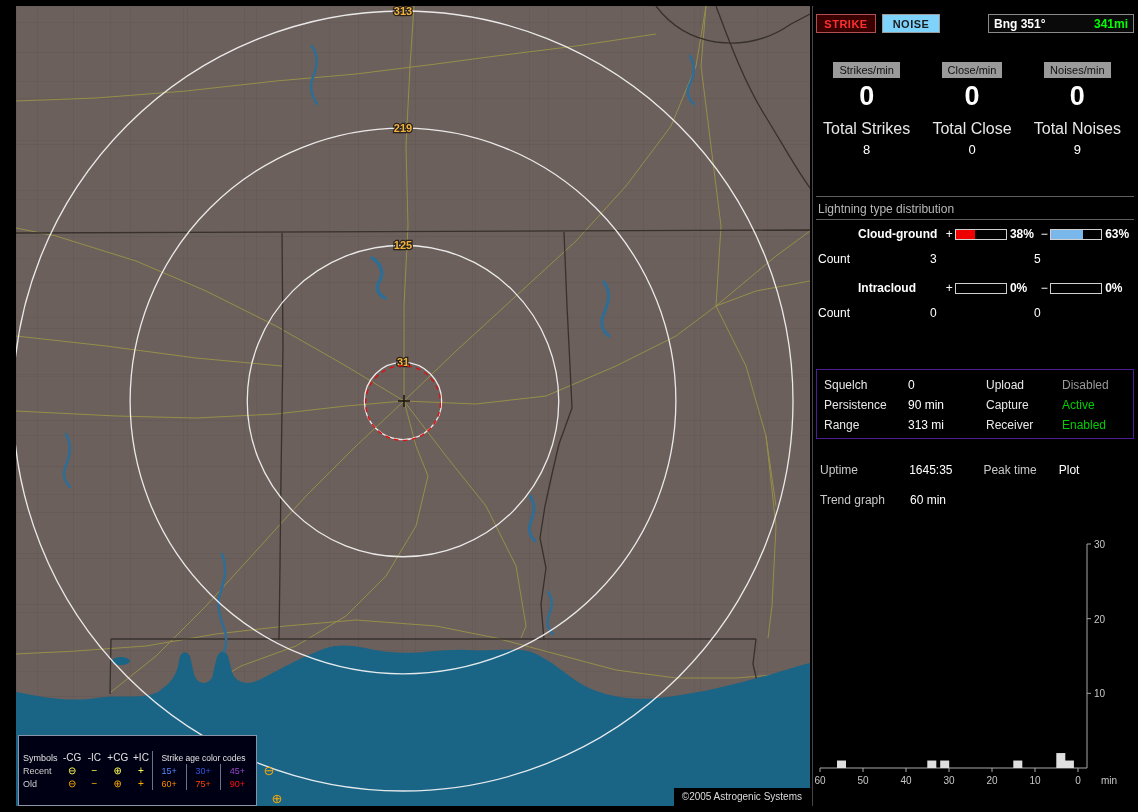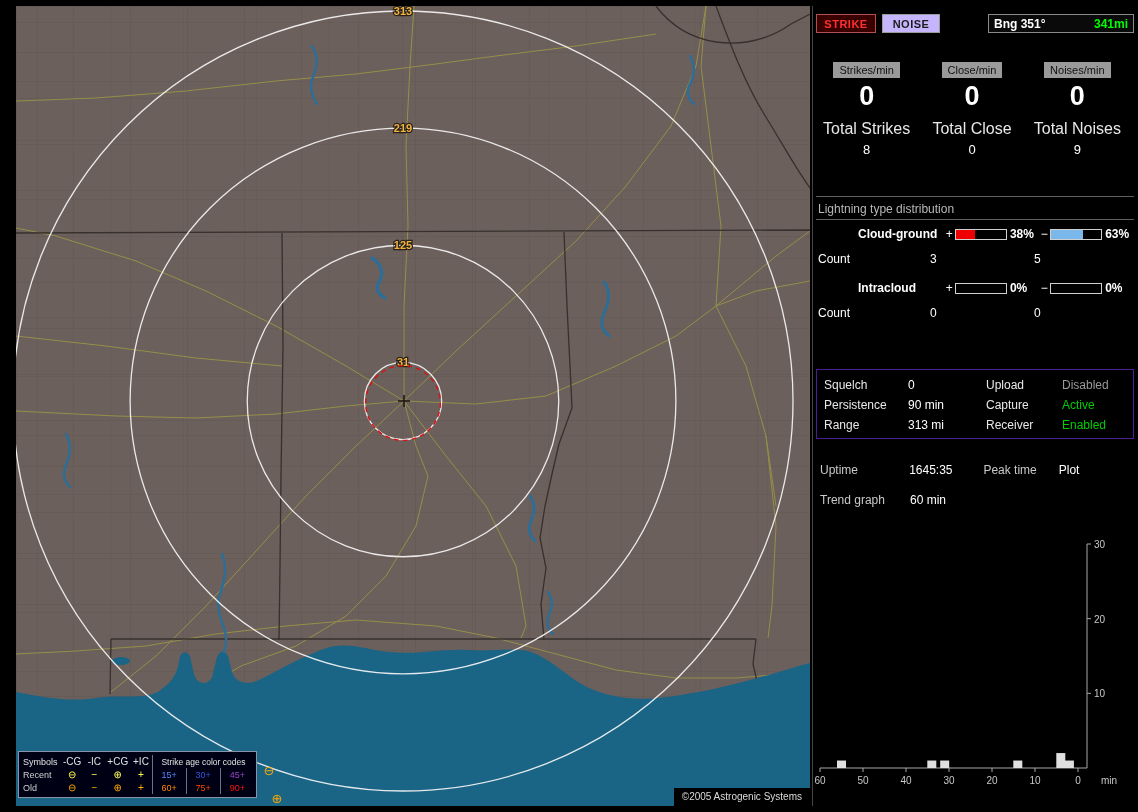--- a/index.html
+++ b/index.html
@@ -38,7 +38,7 @@
   .btn { position:absolute; top:0; height:19px; font:bold 11px "Liberation Sans",sans-serif;
          border:1px solid #9a9a9a; cursor:pointer; letter-spacing:.5px; }
   .btn.strike { left:0; width:60px; background:#3a0000; color:#ff3030; border-color:#b05050; }
-  .btn.noise { left:66px; width:58px; background:#c4b5fd; color:#1c1c1c; }
+  .btn.noise { left:66px; width:58px; background:#7dd3fc; color:#1c1c1c; }
   .bearing-box { position:absolute; right:0; top:0; width:146px; height:19px; background:#0a0a0a;
                  border:1px solid #8a8a8a; display:flex; align-items:center; justify-content:space-between;
                  padding:0 5px; font:bold 12px "Liberation Sans",sans-serif; }

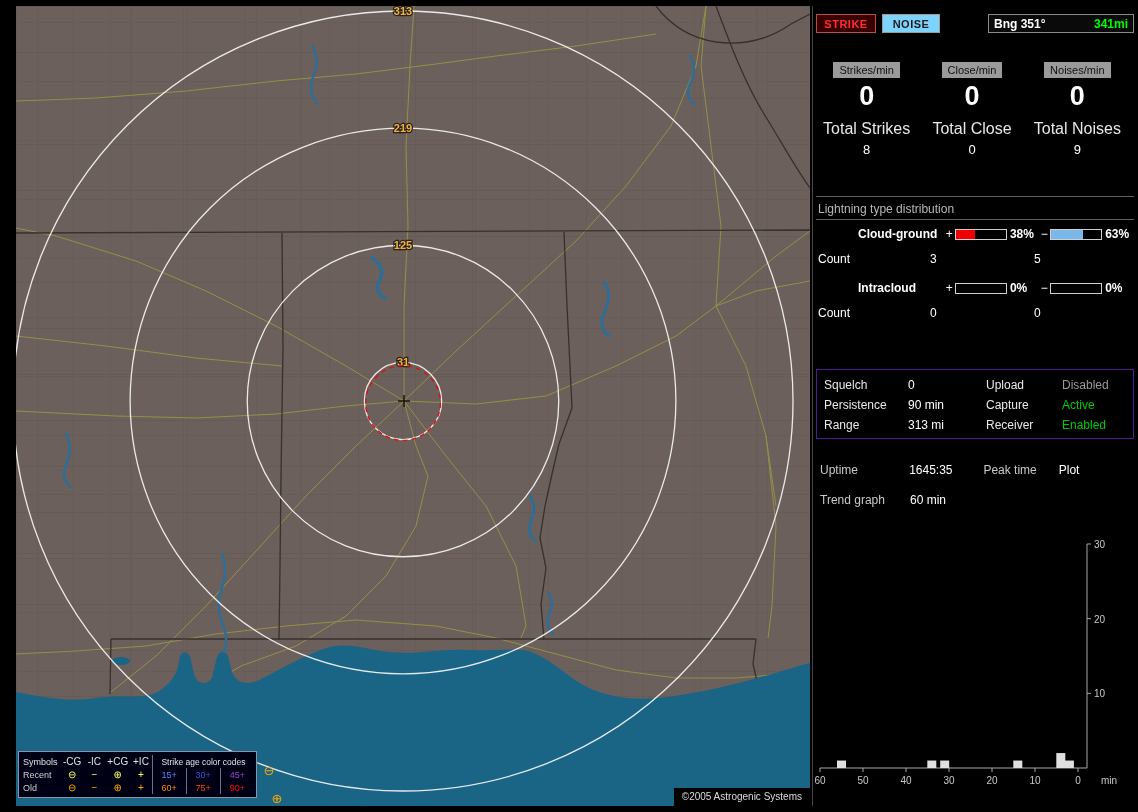--- a/index.html
+++ b/index.html
@@ -18,8 +18,8 @@
   .copyright { position:absolute; right:0; bottom:0; background:#000; color:#dcdcdc;
                font-size:10px; padding:3px 8px 4px; }
 
-  .legend { position:absolute; left:2px; bottom:8px; background:#000014; border:1px solid #8a94a8;
-            color:#cfcfcf; font-size:9px; padding:3px 2px; }
+  .legend { position:absolute; left:2px; bottom:0; background:#000014; border:1px solid #8a94a8;
+            color:#cfcfcf; font-size:9px; padding:15px 2px; }
   .legend table { border-collapse:collapse; }
   .legend td { padding:1px 2px; text-align:center; white-space:nowrap; }
   .legend td.lbl { text-align:left; width:40px; }

